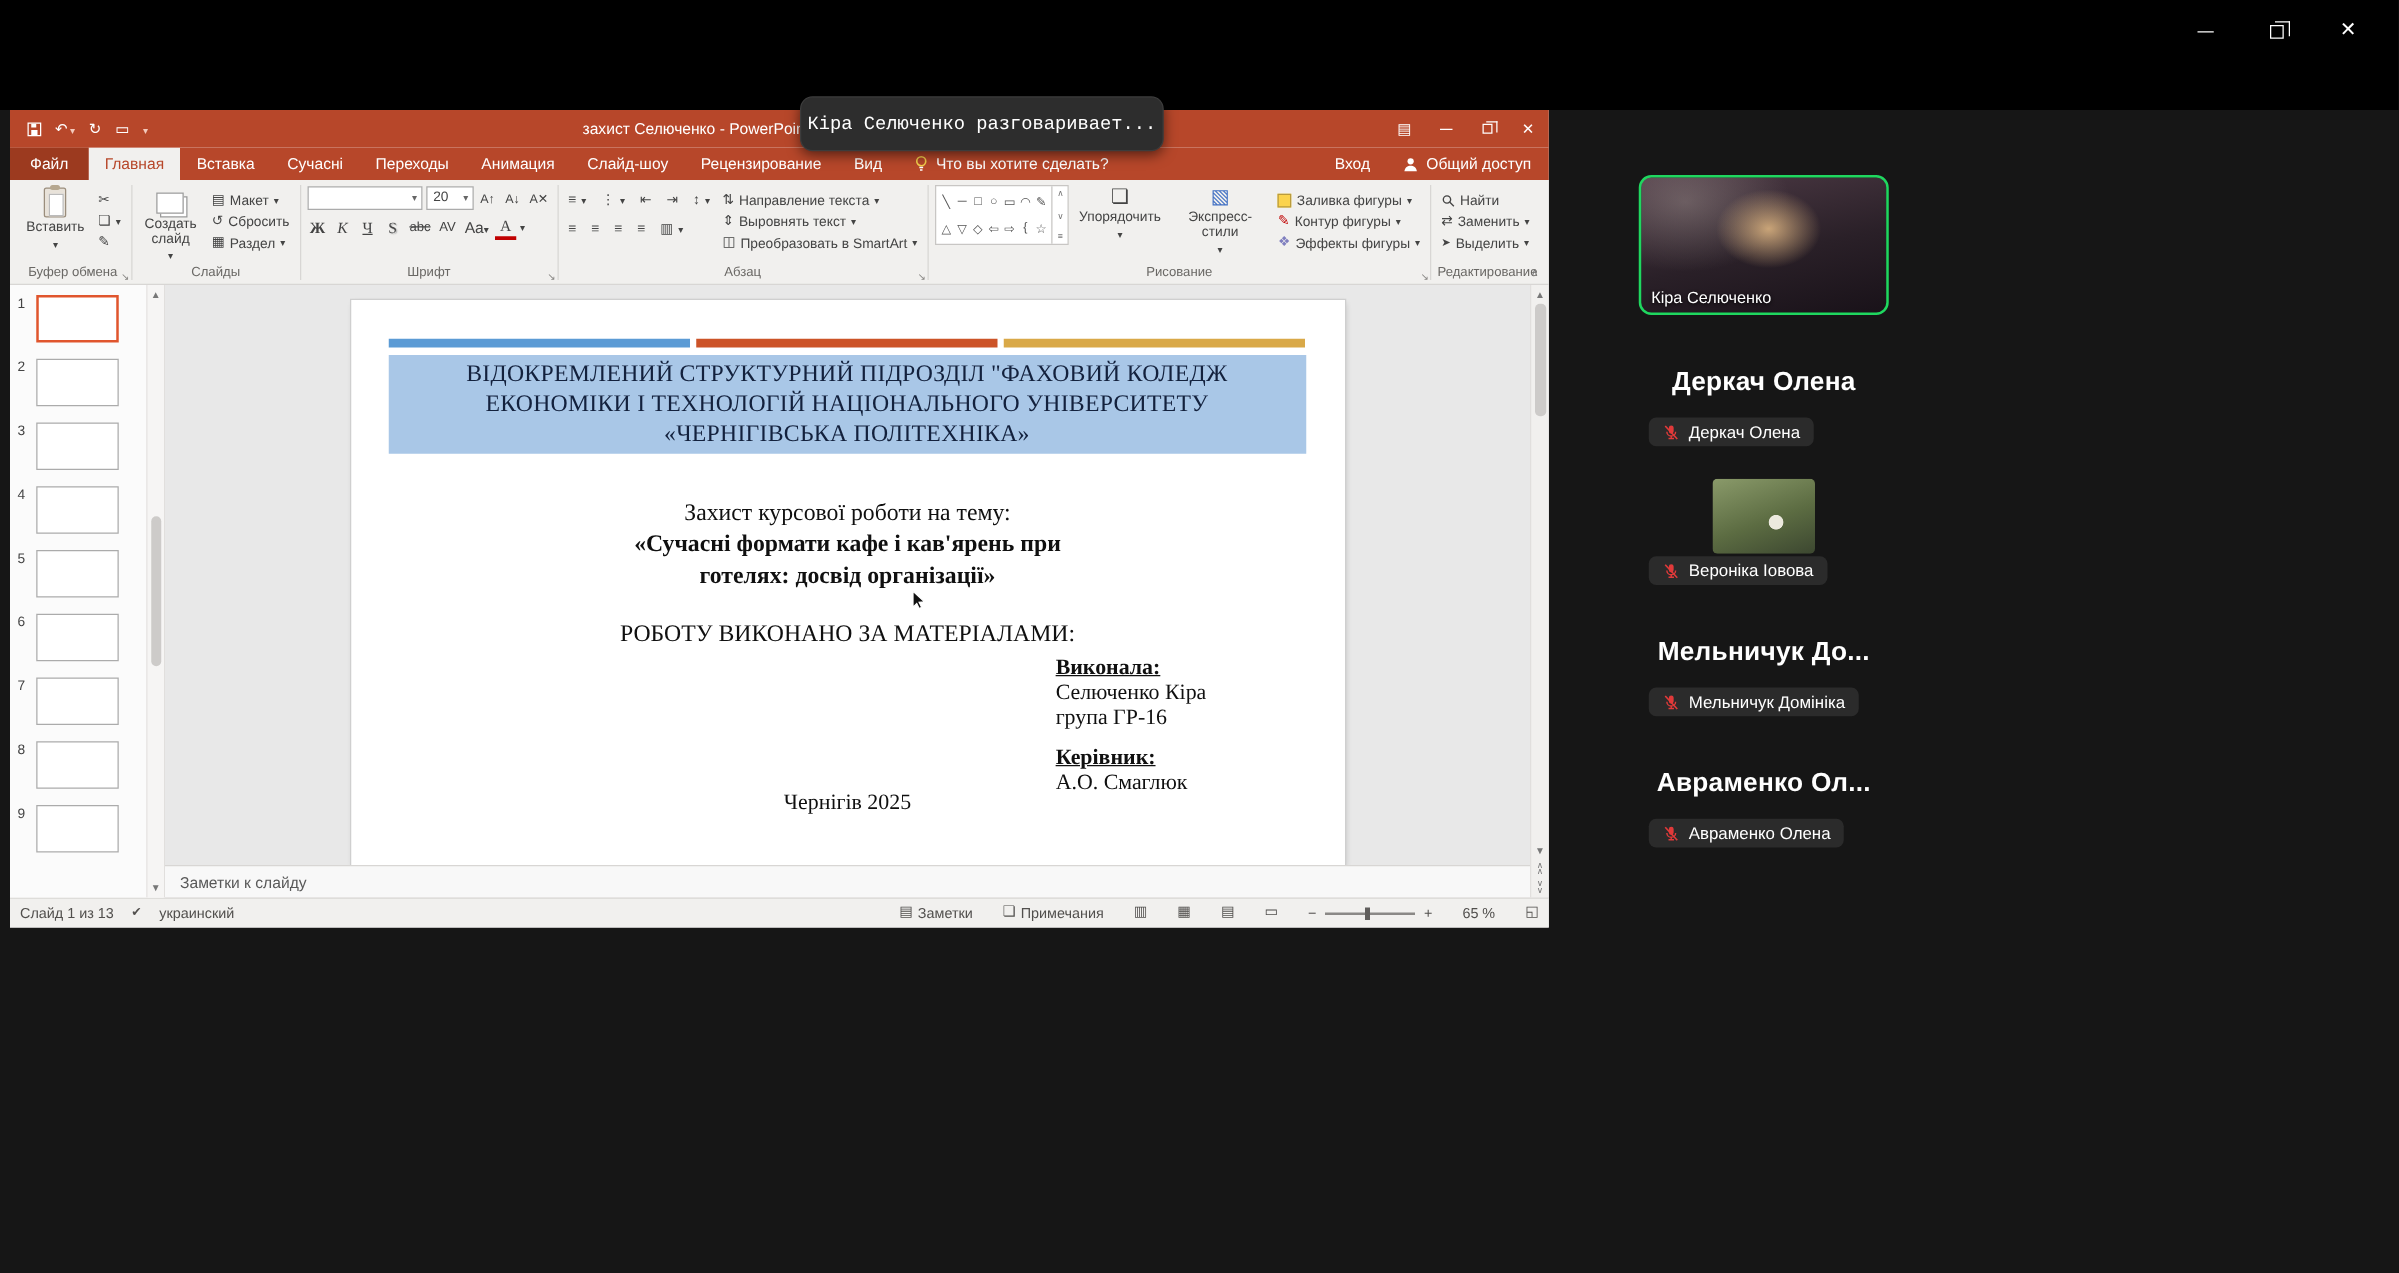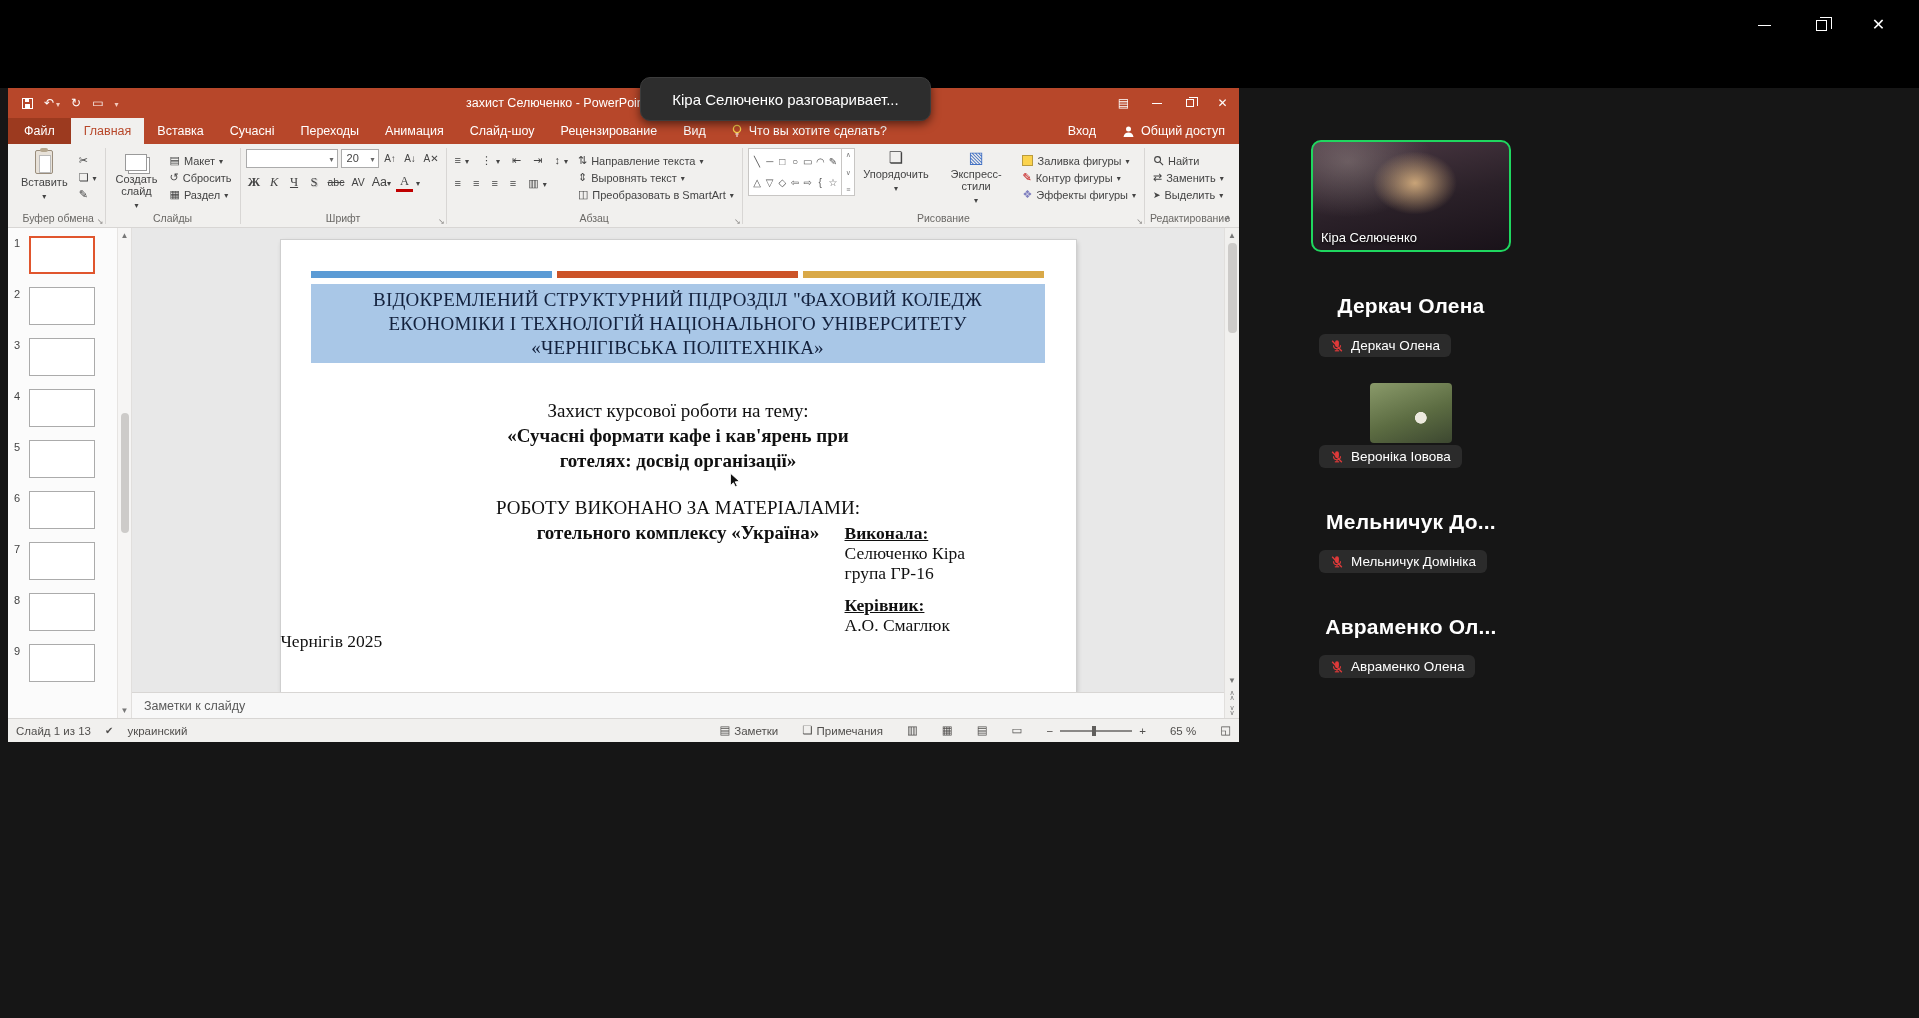--- a/index.html
+++ b/index.html
@@ -20,7 +20,7 @@
   
   .toast { position:absolute; left:640px; top:77px; width:291px; height:44px; background:#2d2d2d;
     border:1px solid #3c3c3c; border-radius:10px; color:#fff; font-size:15px; display:flex;
-    align-items:center; justify-content:center; z-index:60; box-shadow:0 3px 10px rgba(0,0,0,.55); }
+    align-items:center; justify-content:center; z-index:60; box-shadow:0 3px 10px rgba(0,0,0,.55);font-family:Liberation Mono, monospace; }
 
   
   .ppt { position:absolute; left:8px; top:88px; width:1231px; height:654px; background:#fff;

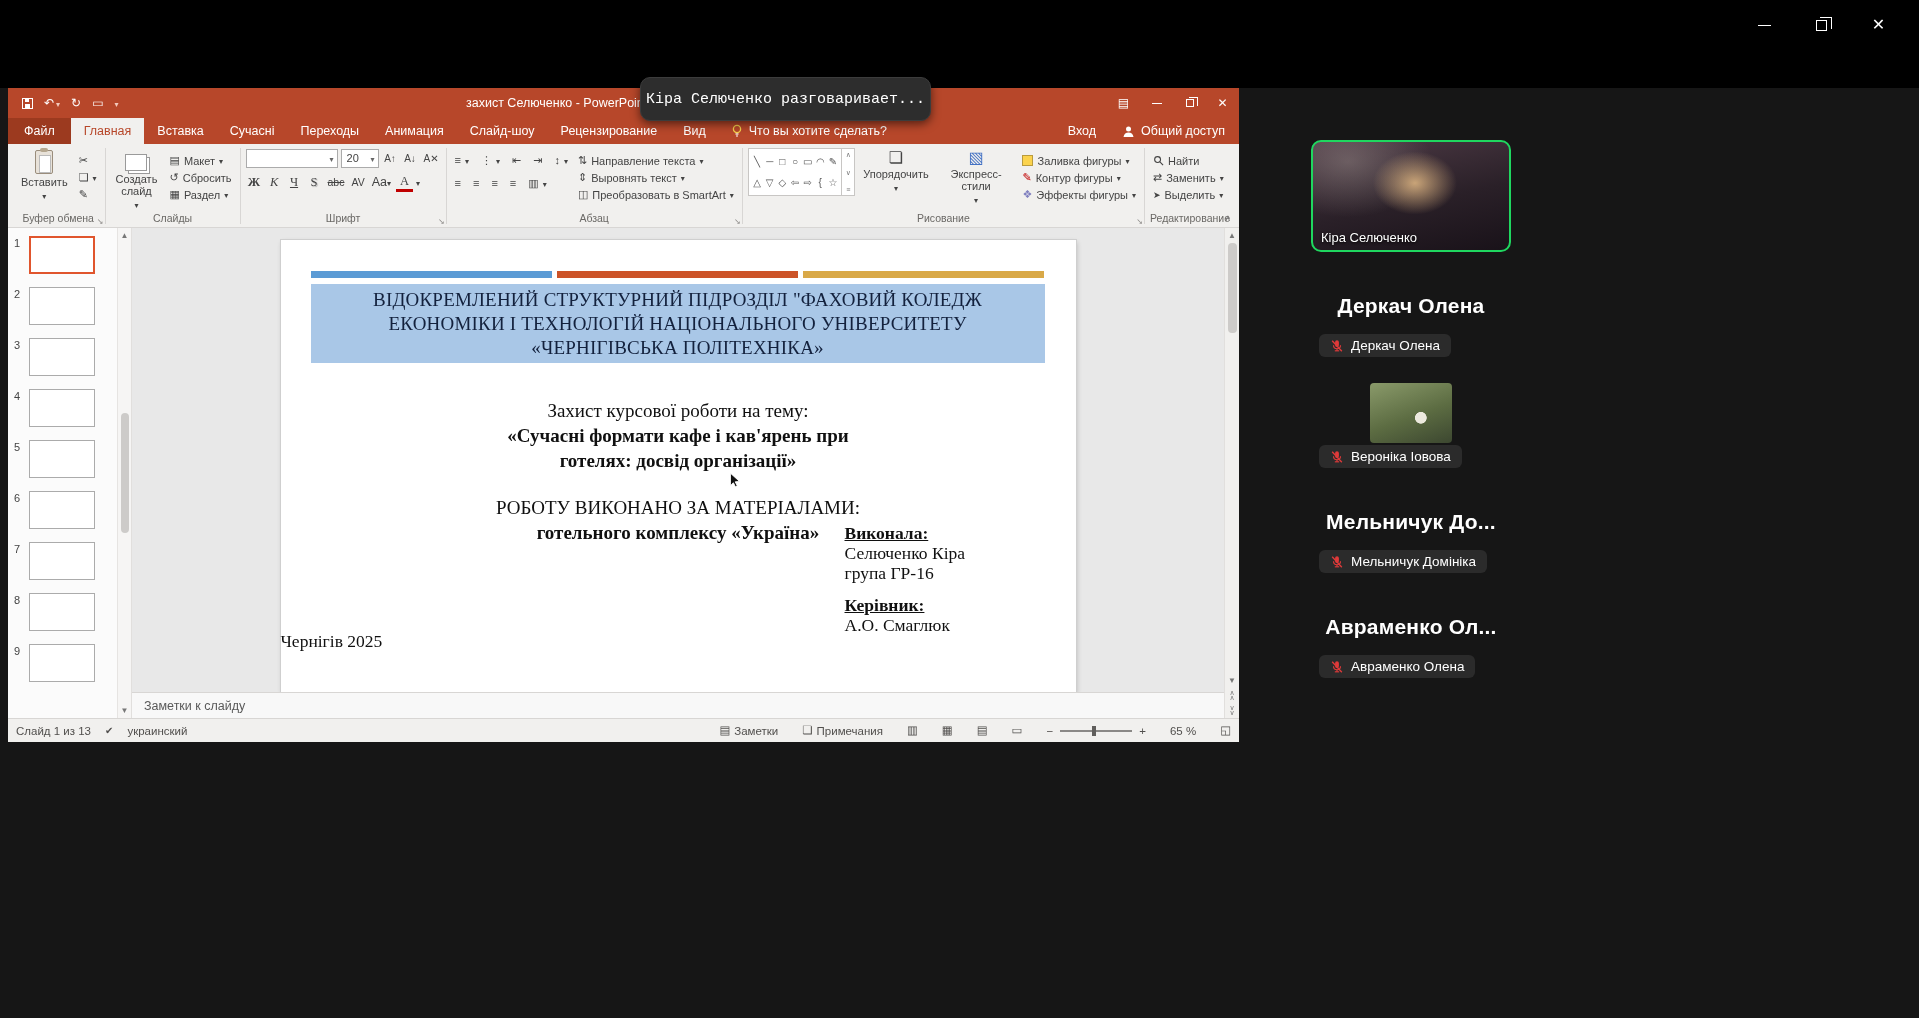--- a/index.html
+++ b/index.html
@@ -611,7 +611,6 @@
               <div class="bold">готелях: досвід організації»</div>
               <div class="sl-gap"></div>
               <div>РОБОТУ ВИКОНАНО ЗА МАТЕРІАЛАМИ:</div>
-              <div class="bold">готельного комплексу «Україна»</div>
             </div>
             <div class="credits">
               <div class="lbl">Виконала:</div>

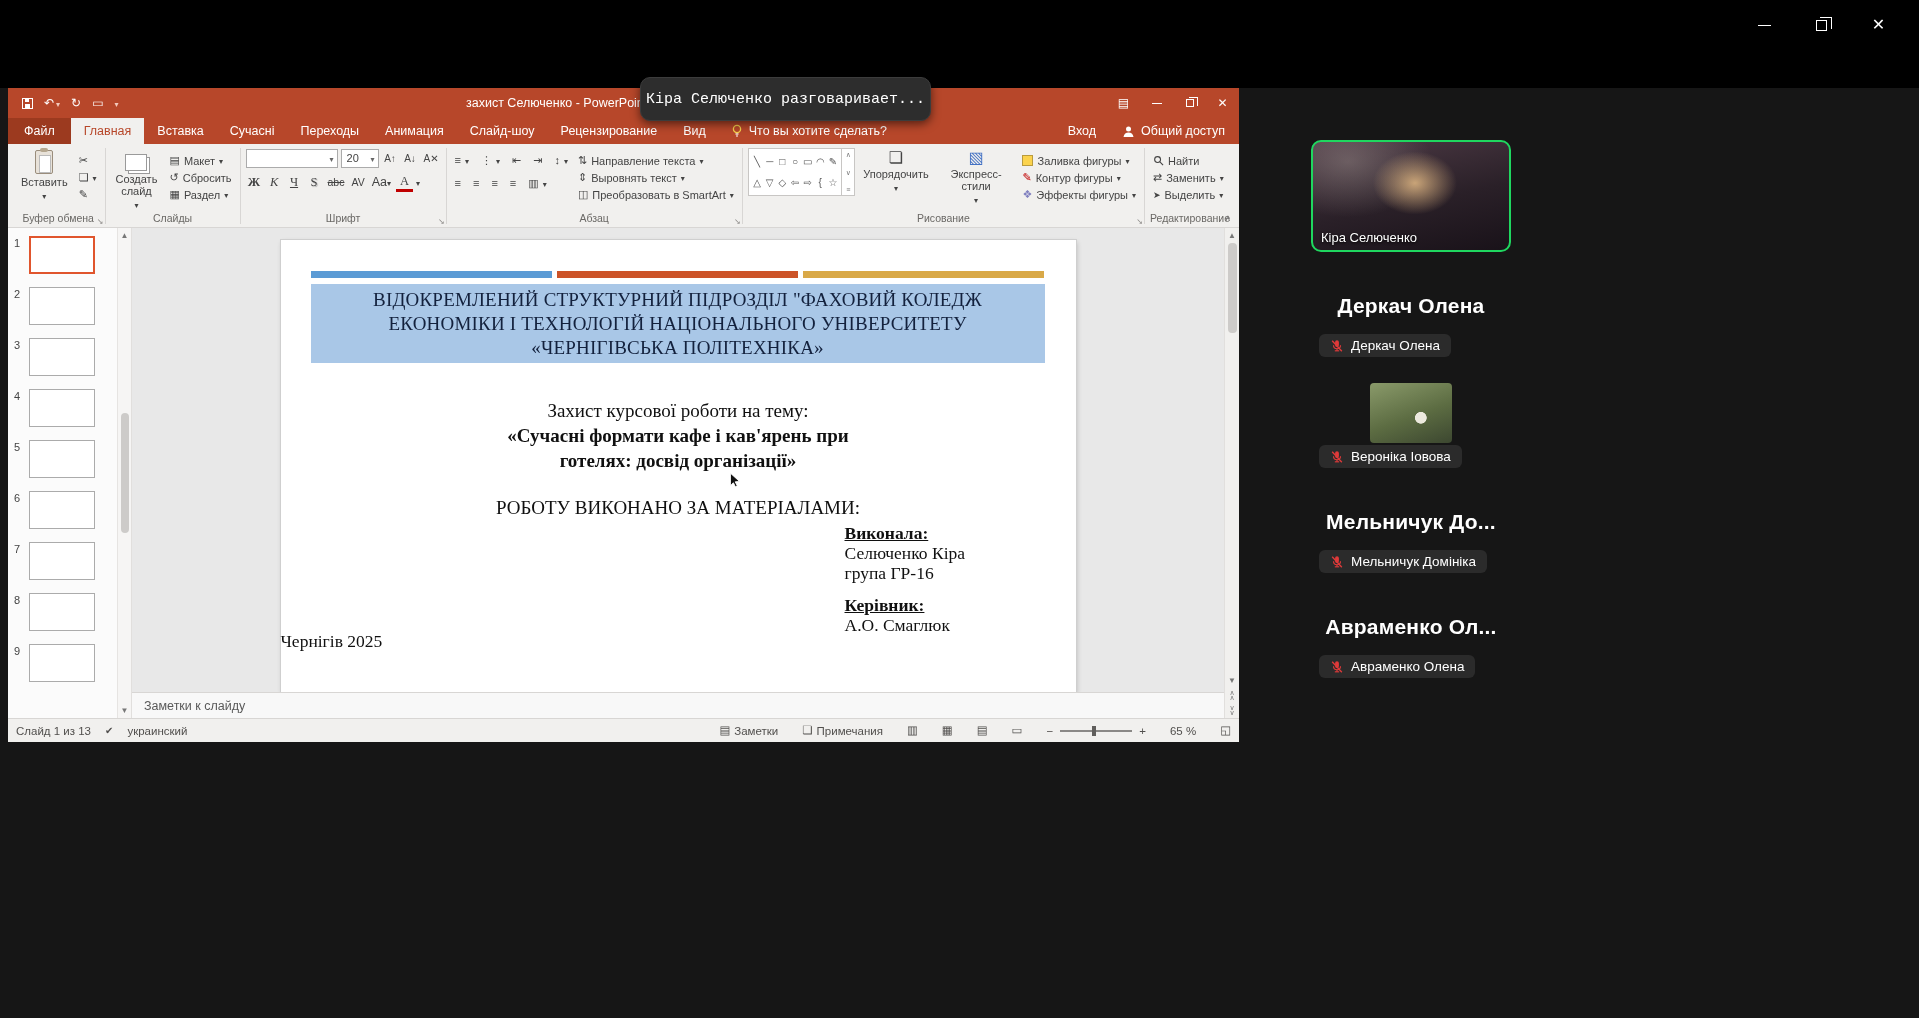--- a/index.html
+++ b/index.html
@@ -174,7 +174,7 @@
   .credits { position:absolute; left:564px; top:283px; font-size:17.5px; line-height:20px; text-align:left; }
   .credits .lbl { font-weight:bold; text-decoration:underline; }
   .credits .sp { height:12px; }
-  .sl-city { position:absolute; left:0; top:391px; width:100%; font-size:17.5px; }
+  .sl-city { position:absolute; left:0; top:391px; width:100%; text-align:center; font-size:17.5px; }
   .cursor { position:absolute; left:447px; top:232px; z-index:3; }
 
   

